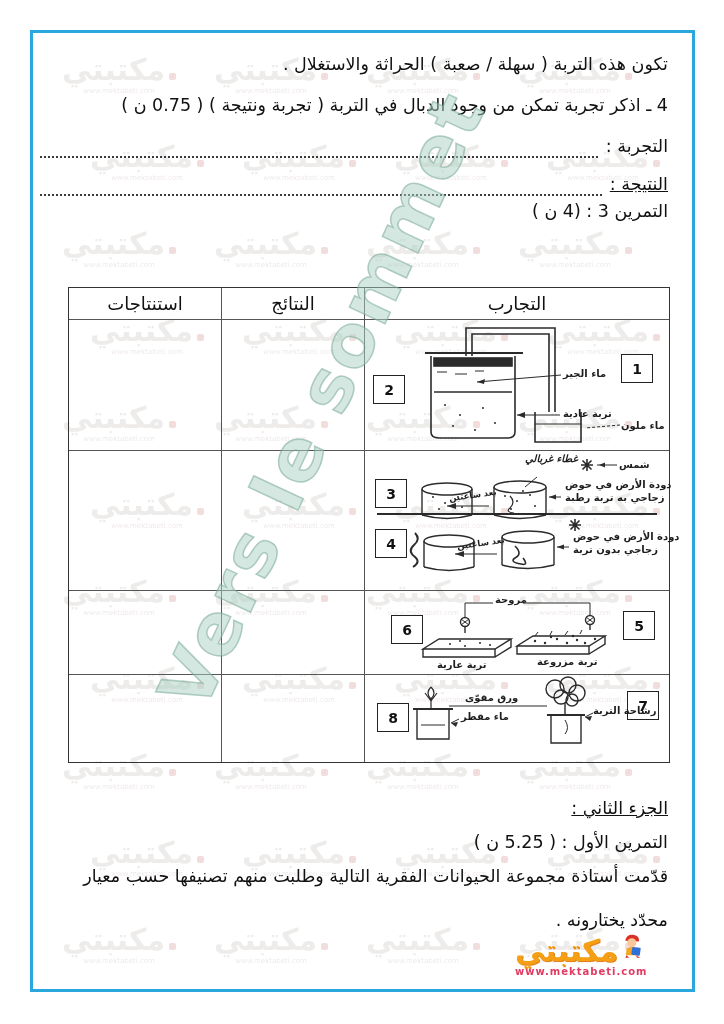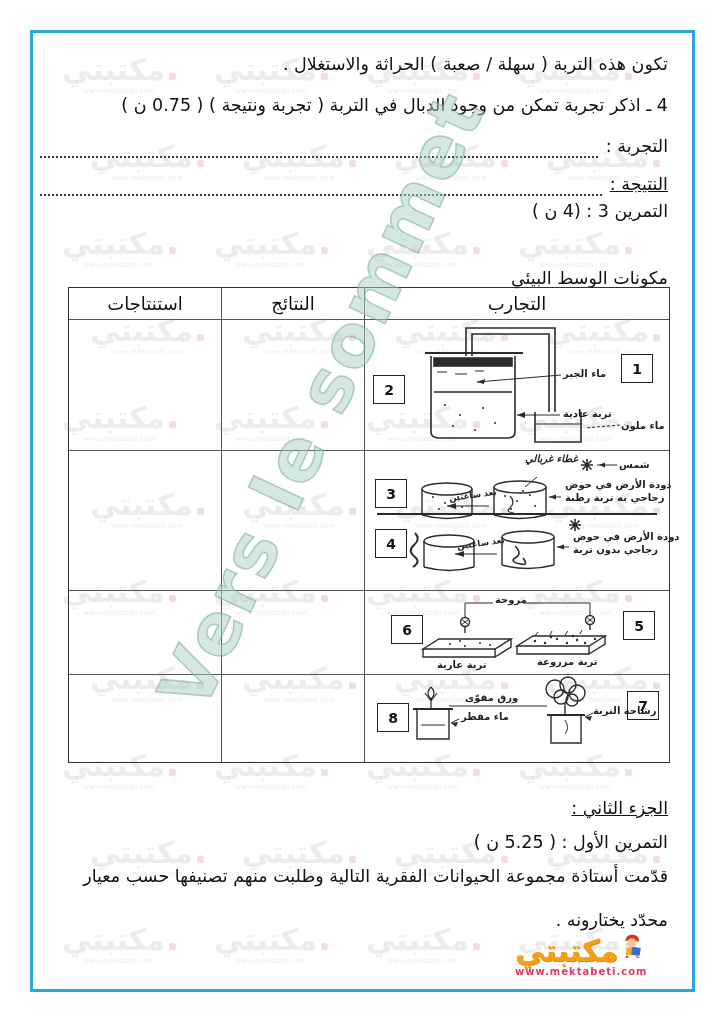--- a/index.html
+++ b/index.html
@@ -131,7 +131,6 @@
     </div>
 
     <div class="abs ar bold" style="right:56px;top:201px;">التمرين 3 :  (4 ن )</div>
-    <div class="abs ar" style="right:56px;top:268px;">مكونات الوسط البيئي</div>
 
     <div class="exp-table">
 

